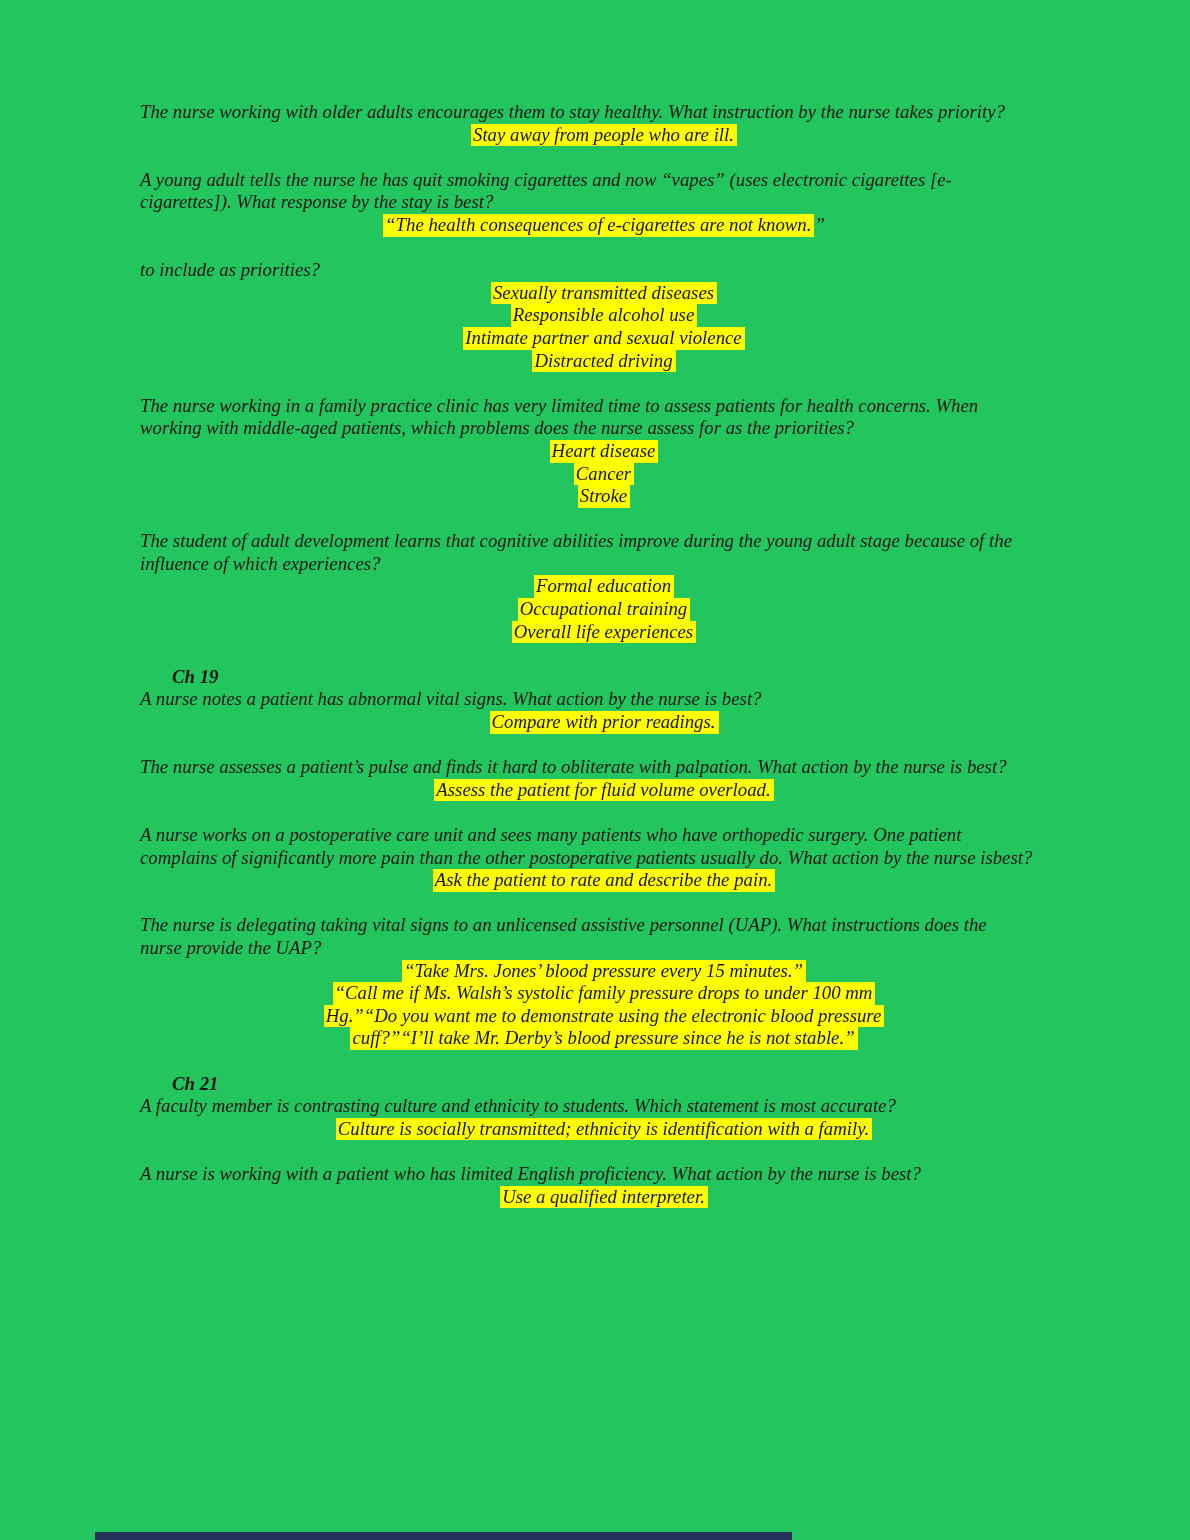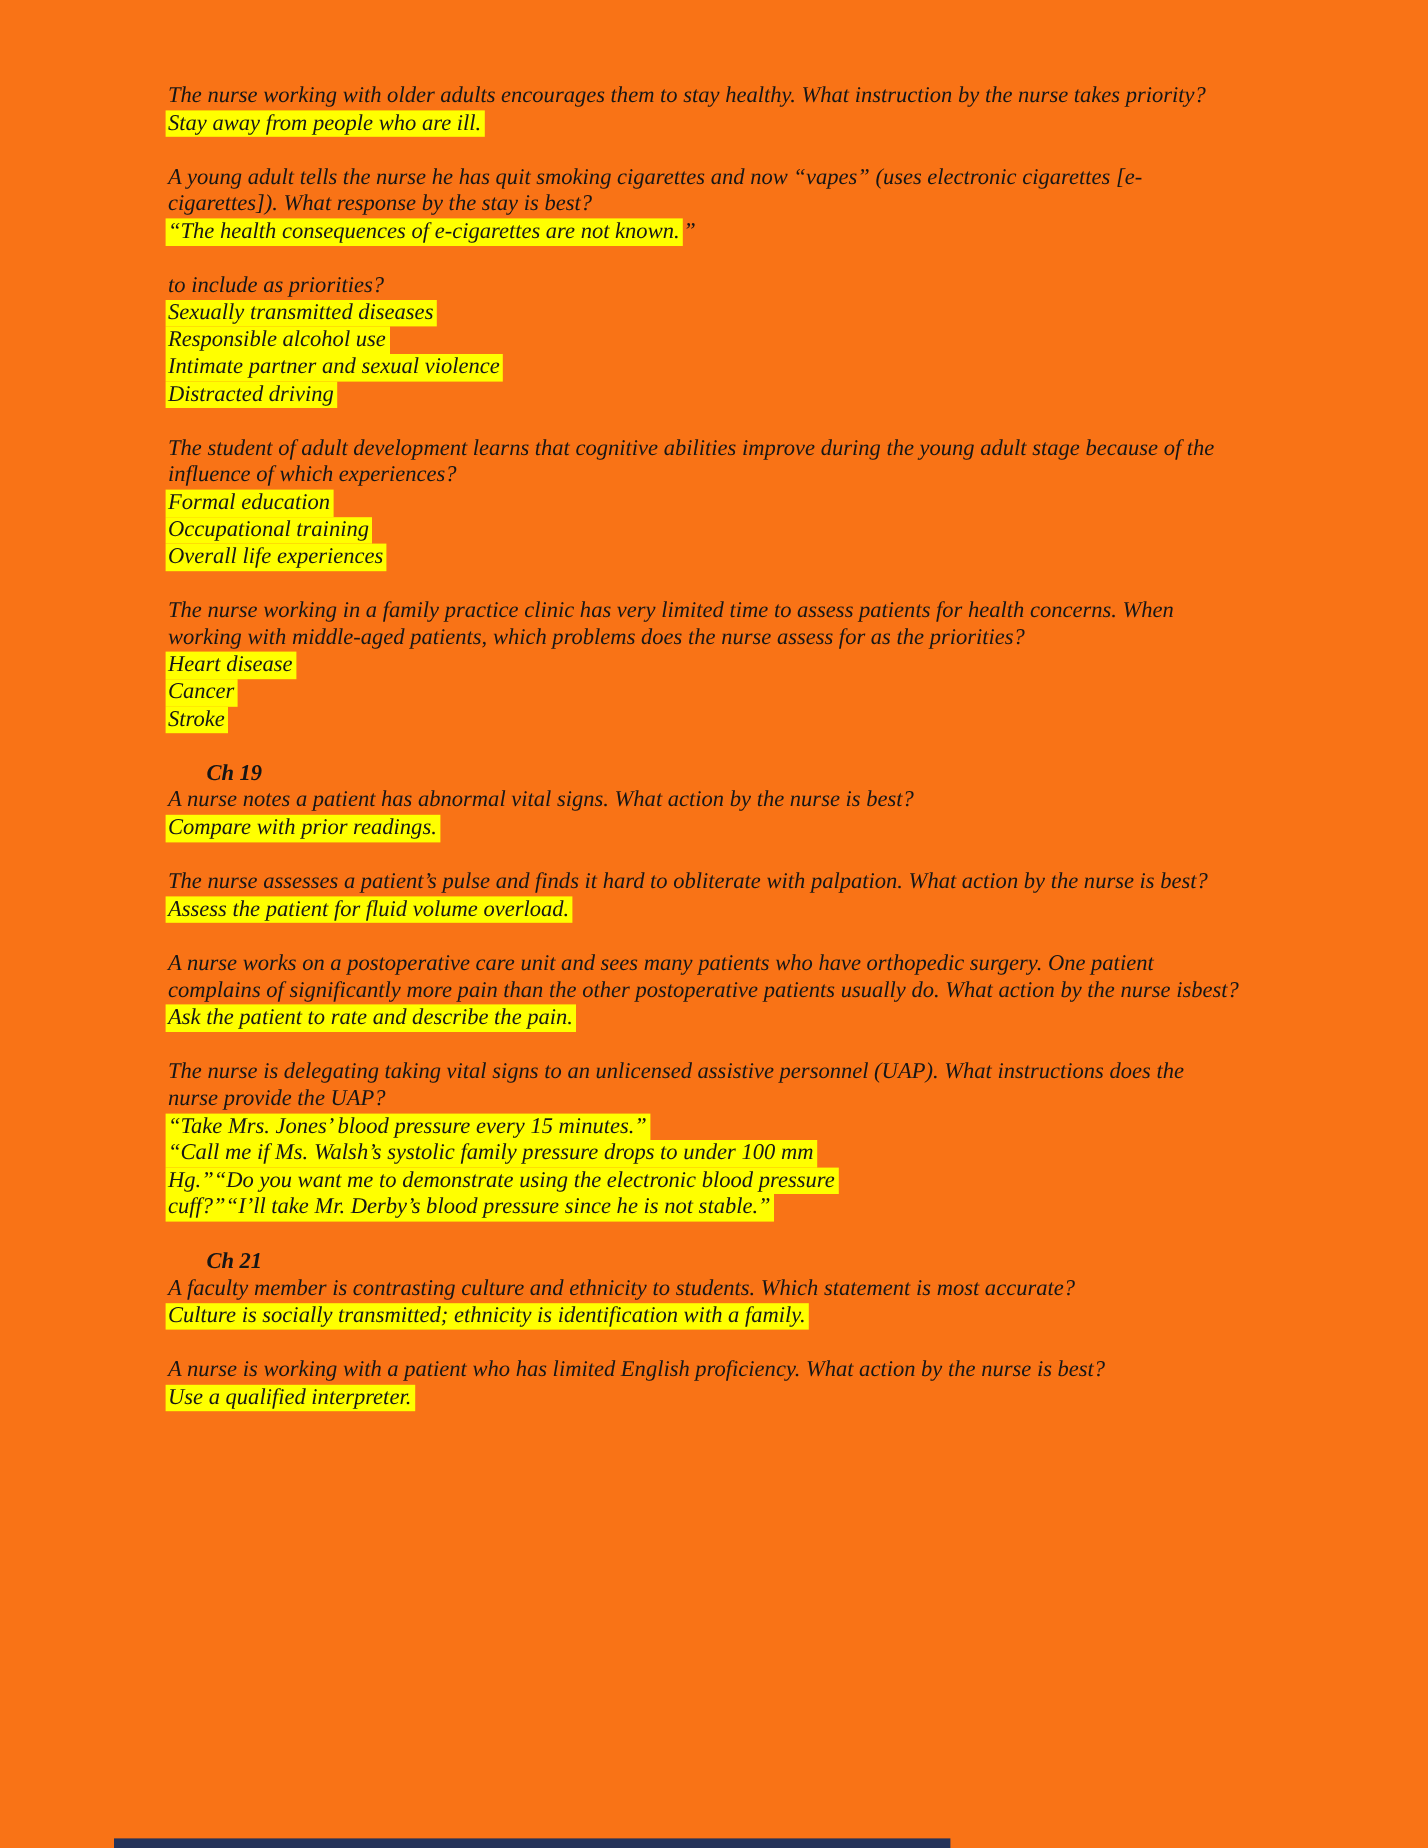--- a/index.html
+++ b/index.html
@@ -12,13 +12,13 @@
   .page {
     position: absolute; inset: 0;
     box-sizing: border-box;
-    padding: 69px 120px 0 140px;
+    padding: 101px 120px 0 140px;
     font-family: "Liberation Serif", serif;
     font-style: italic;
     font-size: 18.8px;
     line-height: 22.6px;
     color: var(--text, #161616);
-    background: #f97316;
+    background: #22c55e;
   }
   .block { margin-bottom: 22.6px; }
   .chapter { font-weight: bold; white-space: nowrap; margin-left: 32px; }

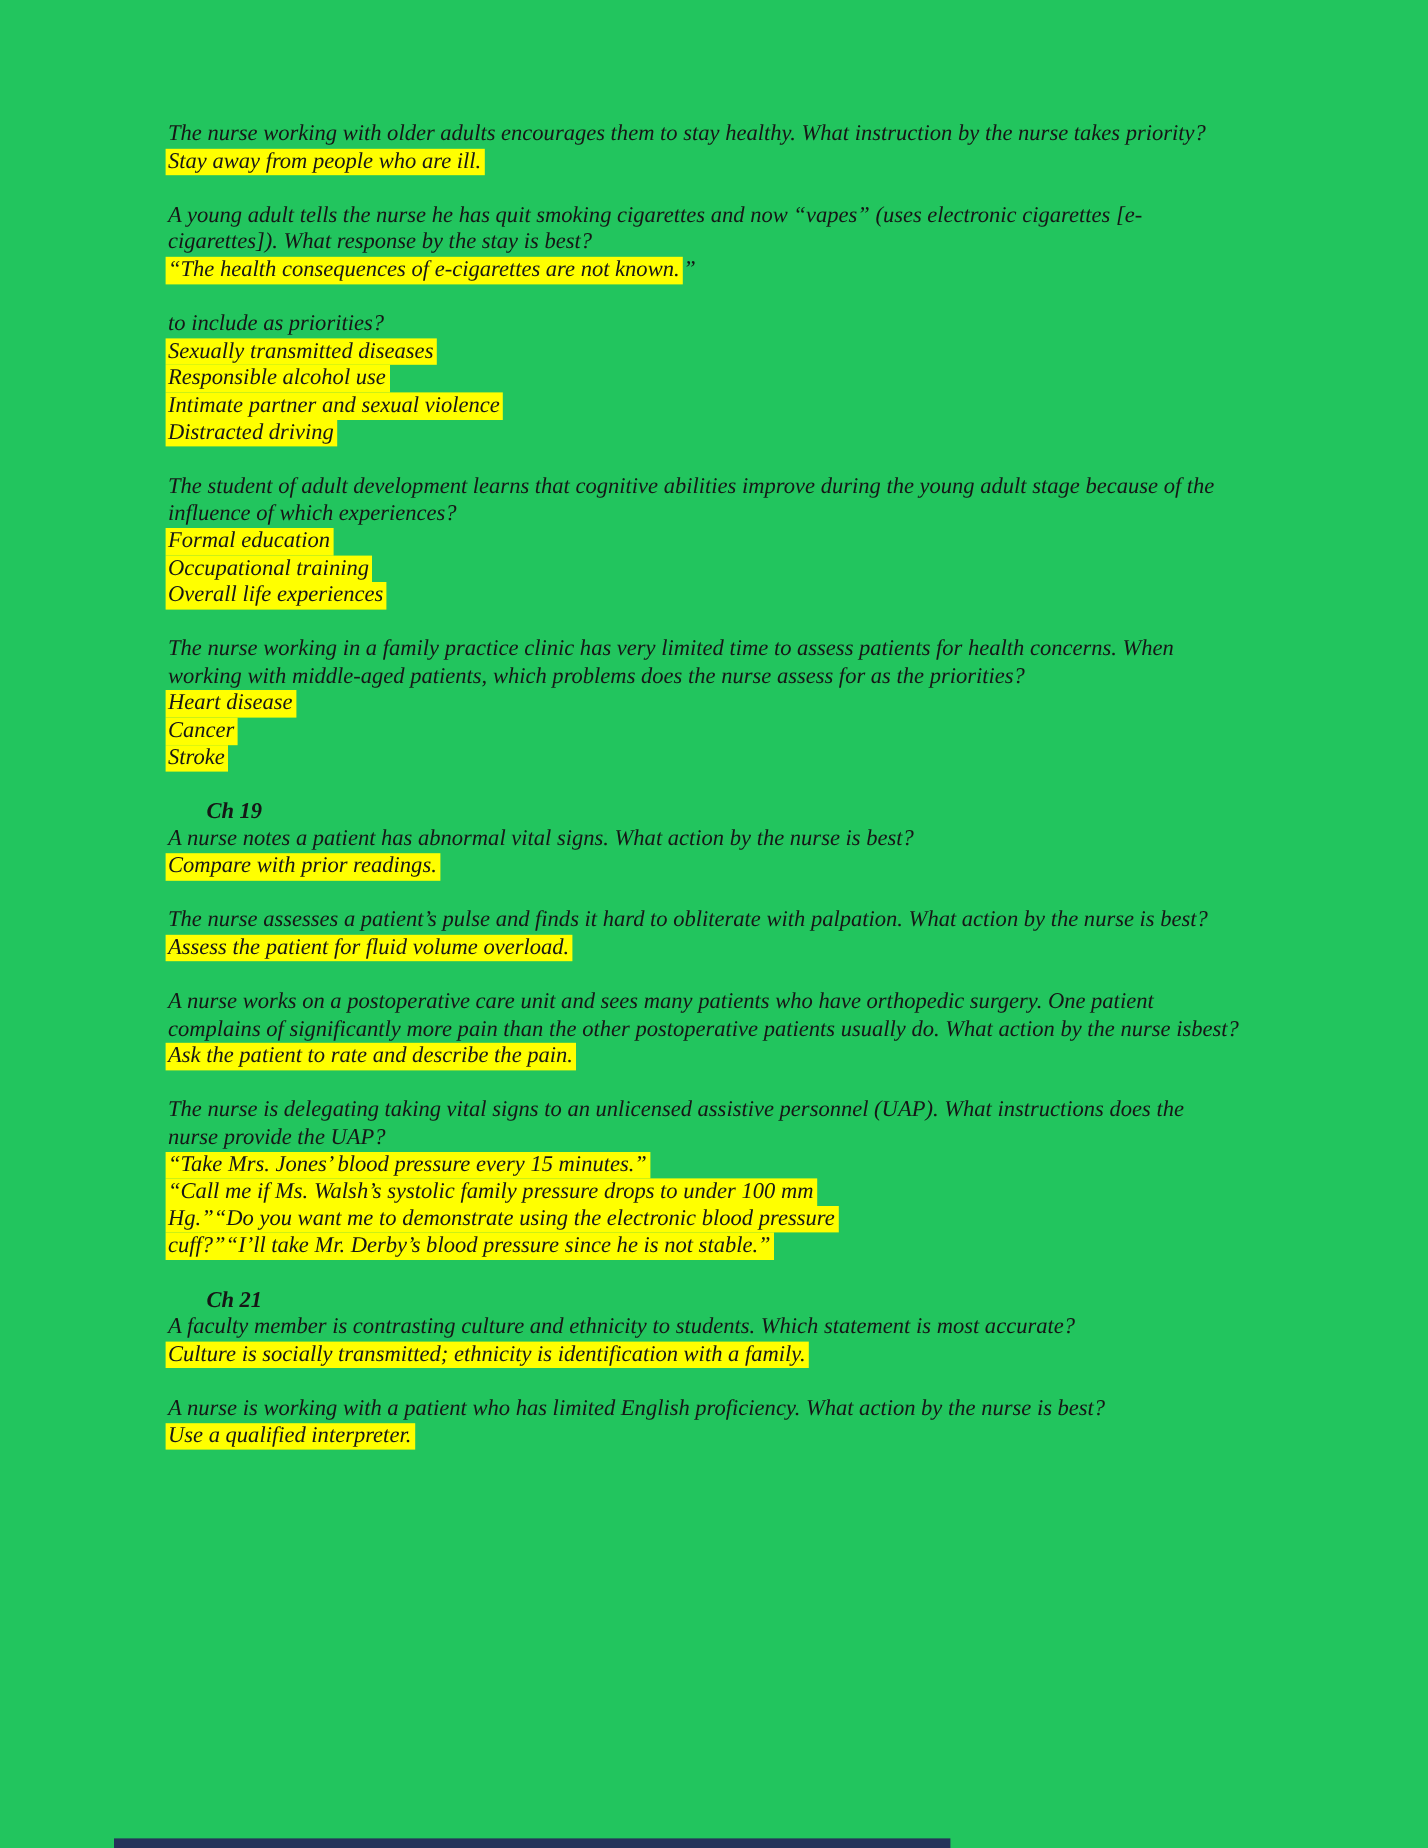--- a/index.html
+++ b/index.html
@@ -23,7 +23,7 @@
   .block { margin-bottom: 22.6px; }
   .chapter { font-weight: bold; white-space: nowrap; margin-left: 32px; }
   .qline { white-space: nowrap; }
-  .aline { white-space: nowrap; }
+  .aline { white-space: nowrap; text-align: center; }
   .hl {
     display: inline-block;
     background: var(--highlight, #ffff00);

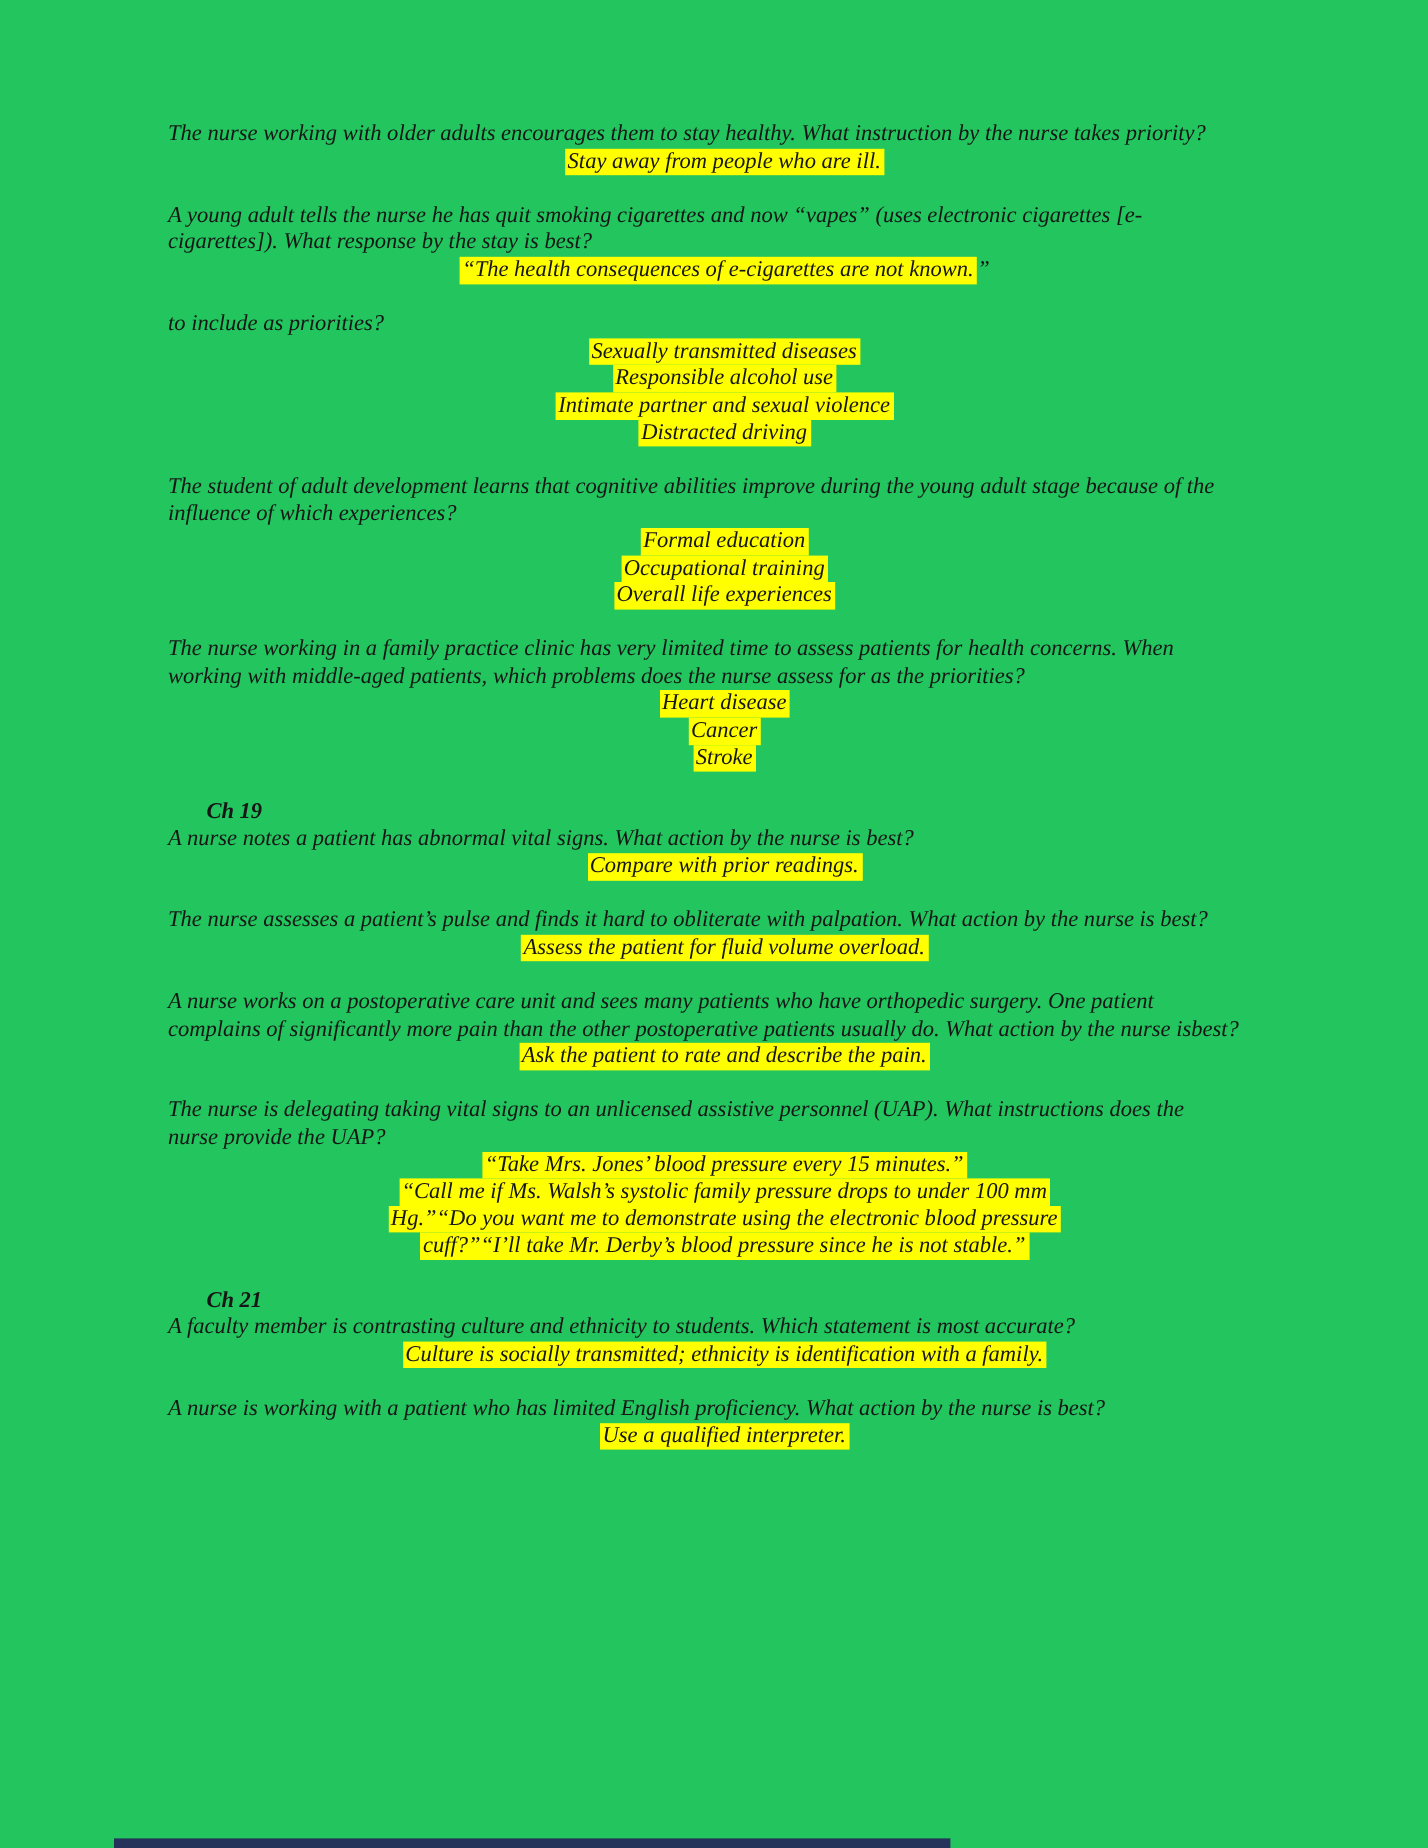--- a/index.html
+++ b/index.html
@@ -60,18 +60,18 @@
       <div class="aline"><span class="hl">Distracted driving</span></div>
     </div>
     <div class="block">
+      <div class="qline">The nurse working in a family practice clinic has very limited time to assess patients for health concerns. When</div>
+      <div class="qline">working with middle-aged patients, which problems does the nurse assess for as the priorities?</div>
+      <div class="aline"><span class="hl">Heart disease</span></div>
+      <div class="aline"><span class="hl">Cancer</span></div>
+      <div class="aline"><span class="hl">Stroke</span></div>
+    </div>
+    <div class="block">
       <div class="qline">The student of adult development learns that cognitive abilities improve during the young adult stage because of the</div>
       <div class="qline">influence of which experiences?</div>
       <div class="aline"><span class="hl">Formal education</span></div>
       <div class="aline"><span class="hl">Occupational training</span></div>
       <div class="aline"><span class="hl">Overall life experiences</span></div>
-    </div>
-    <div class="block">
-      <div class="qline">The nurse working in a family practice clinic has very limited time to assess patients for health concerns. When</div>
-      <div class="qline">working with middle-aged patients, which problems does the nurse assess for as the priorities?</div>
-      <div class="aline"><span class="hl">Heart disease</span></div>
-      <div class="aline"><span class="hl">Cancer</span></div>
-      <div class="aline"><span class="hl">Stroke</span></div>
     </div>
     <div class="block">
       <div class="chapter">Ch 19</div>

